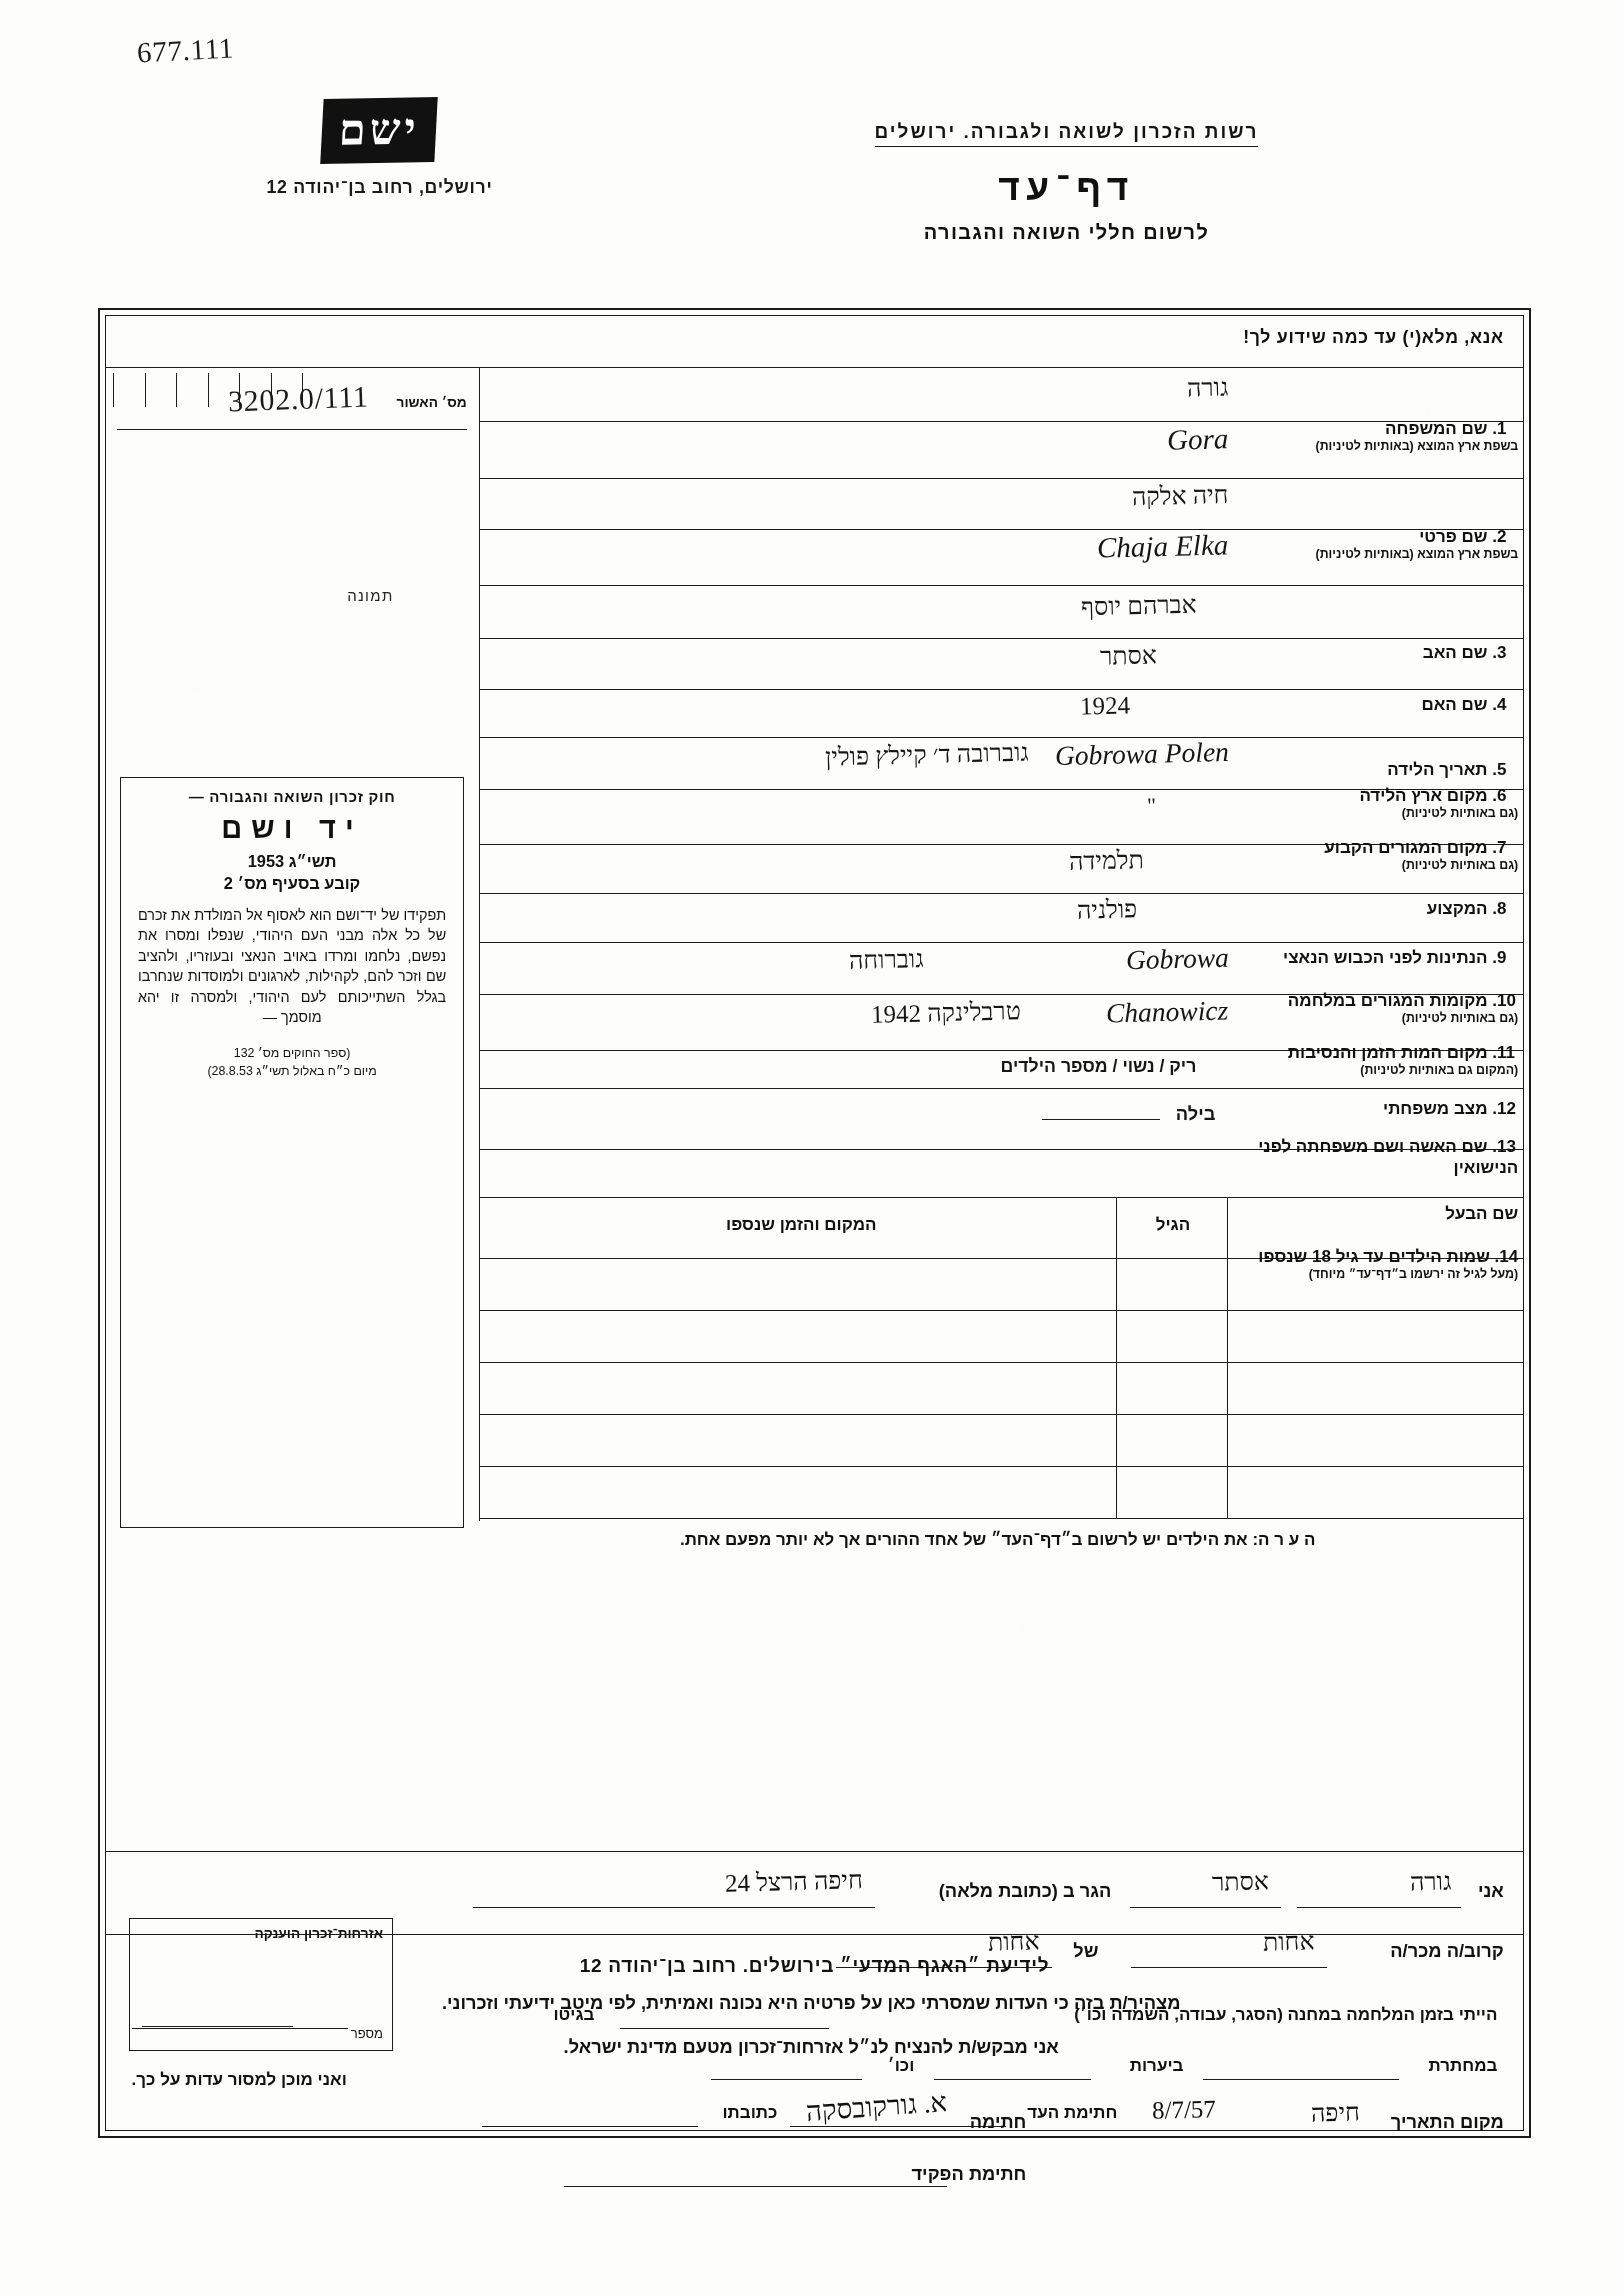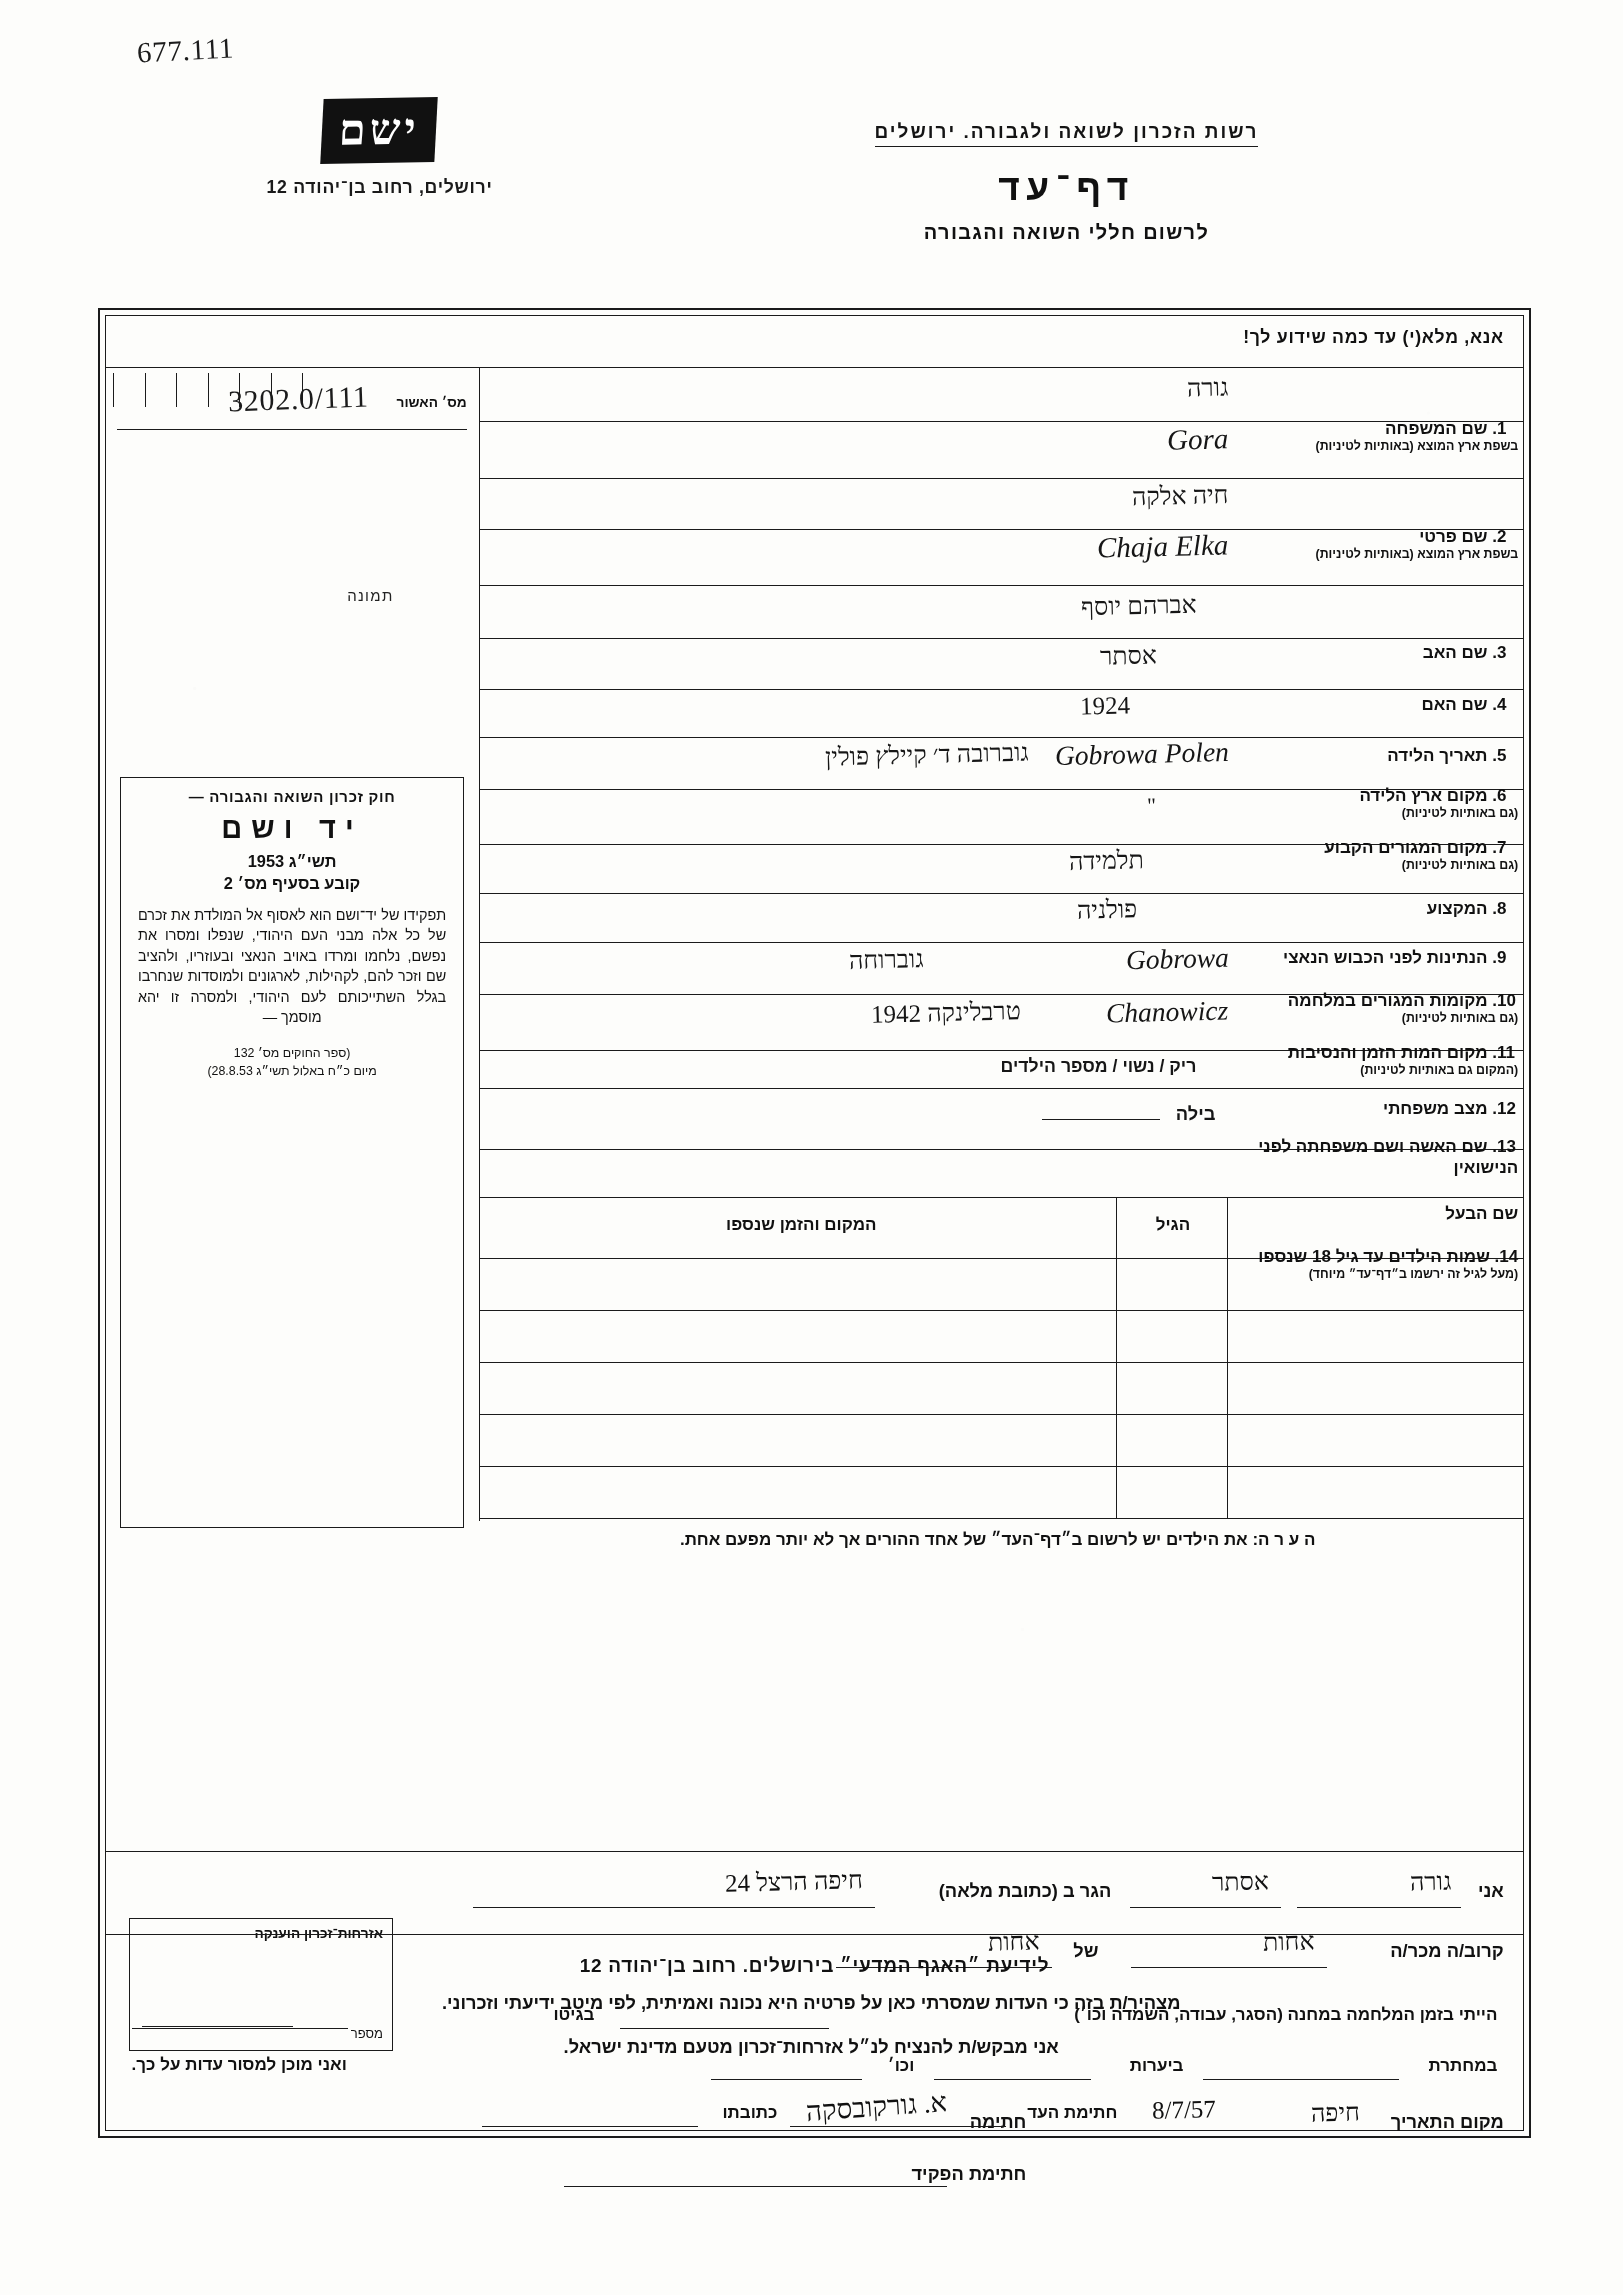--- a/index.html
+++ b/index.html
@@ -332,7 +332,7 @@
         </div>
 
         <div class="row" style="height:47px;">
-          <div class="lbl" style="top:13px;">
+          <div class="lbl" style="top:27px;">
             <span class="num">5.</span>
             <span>תאריך הלידה</span>
           </div>

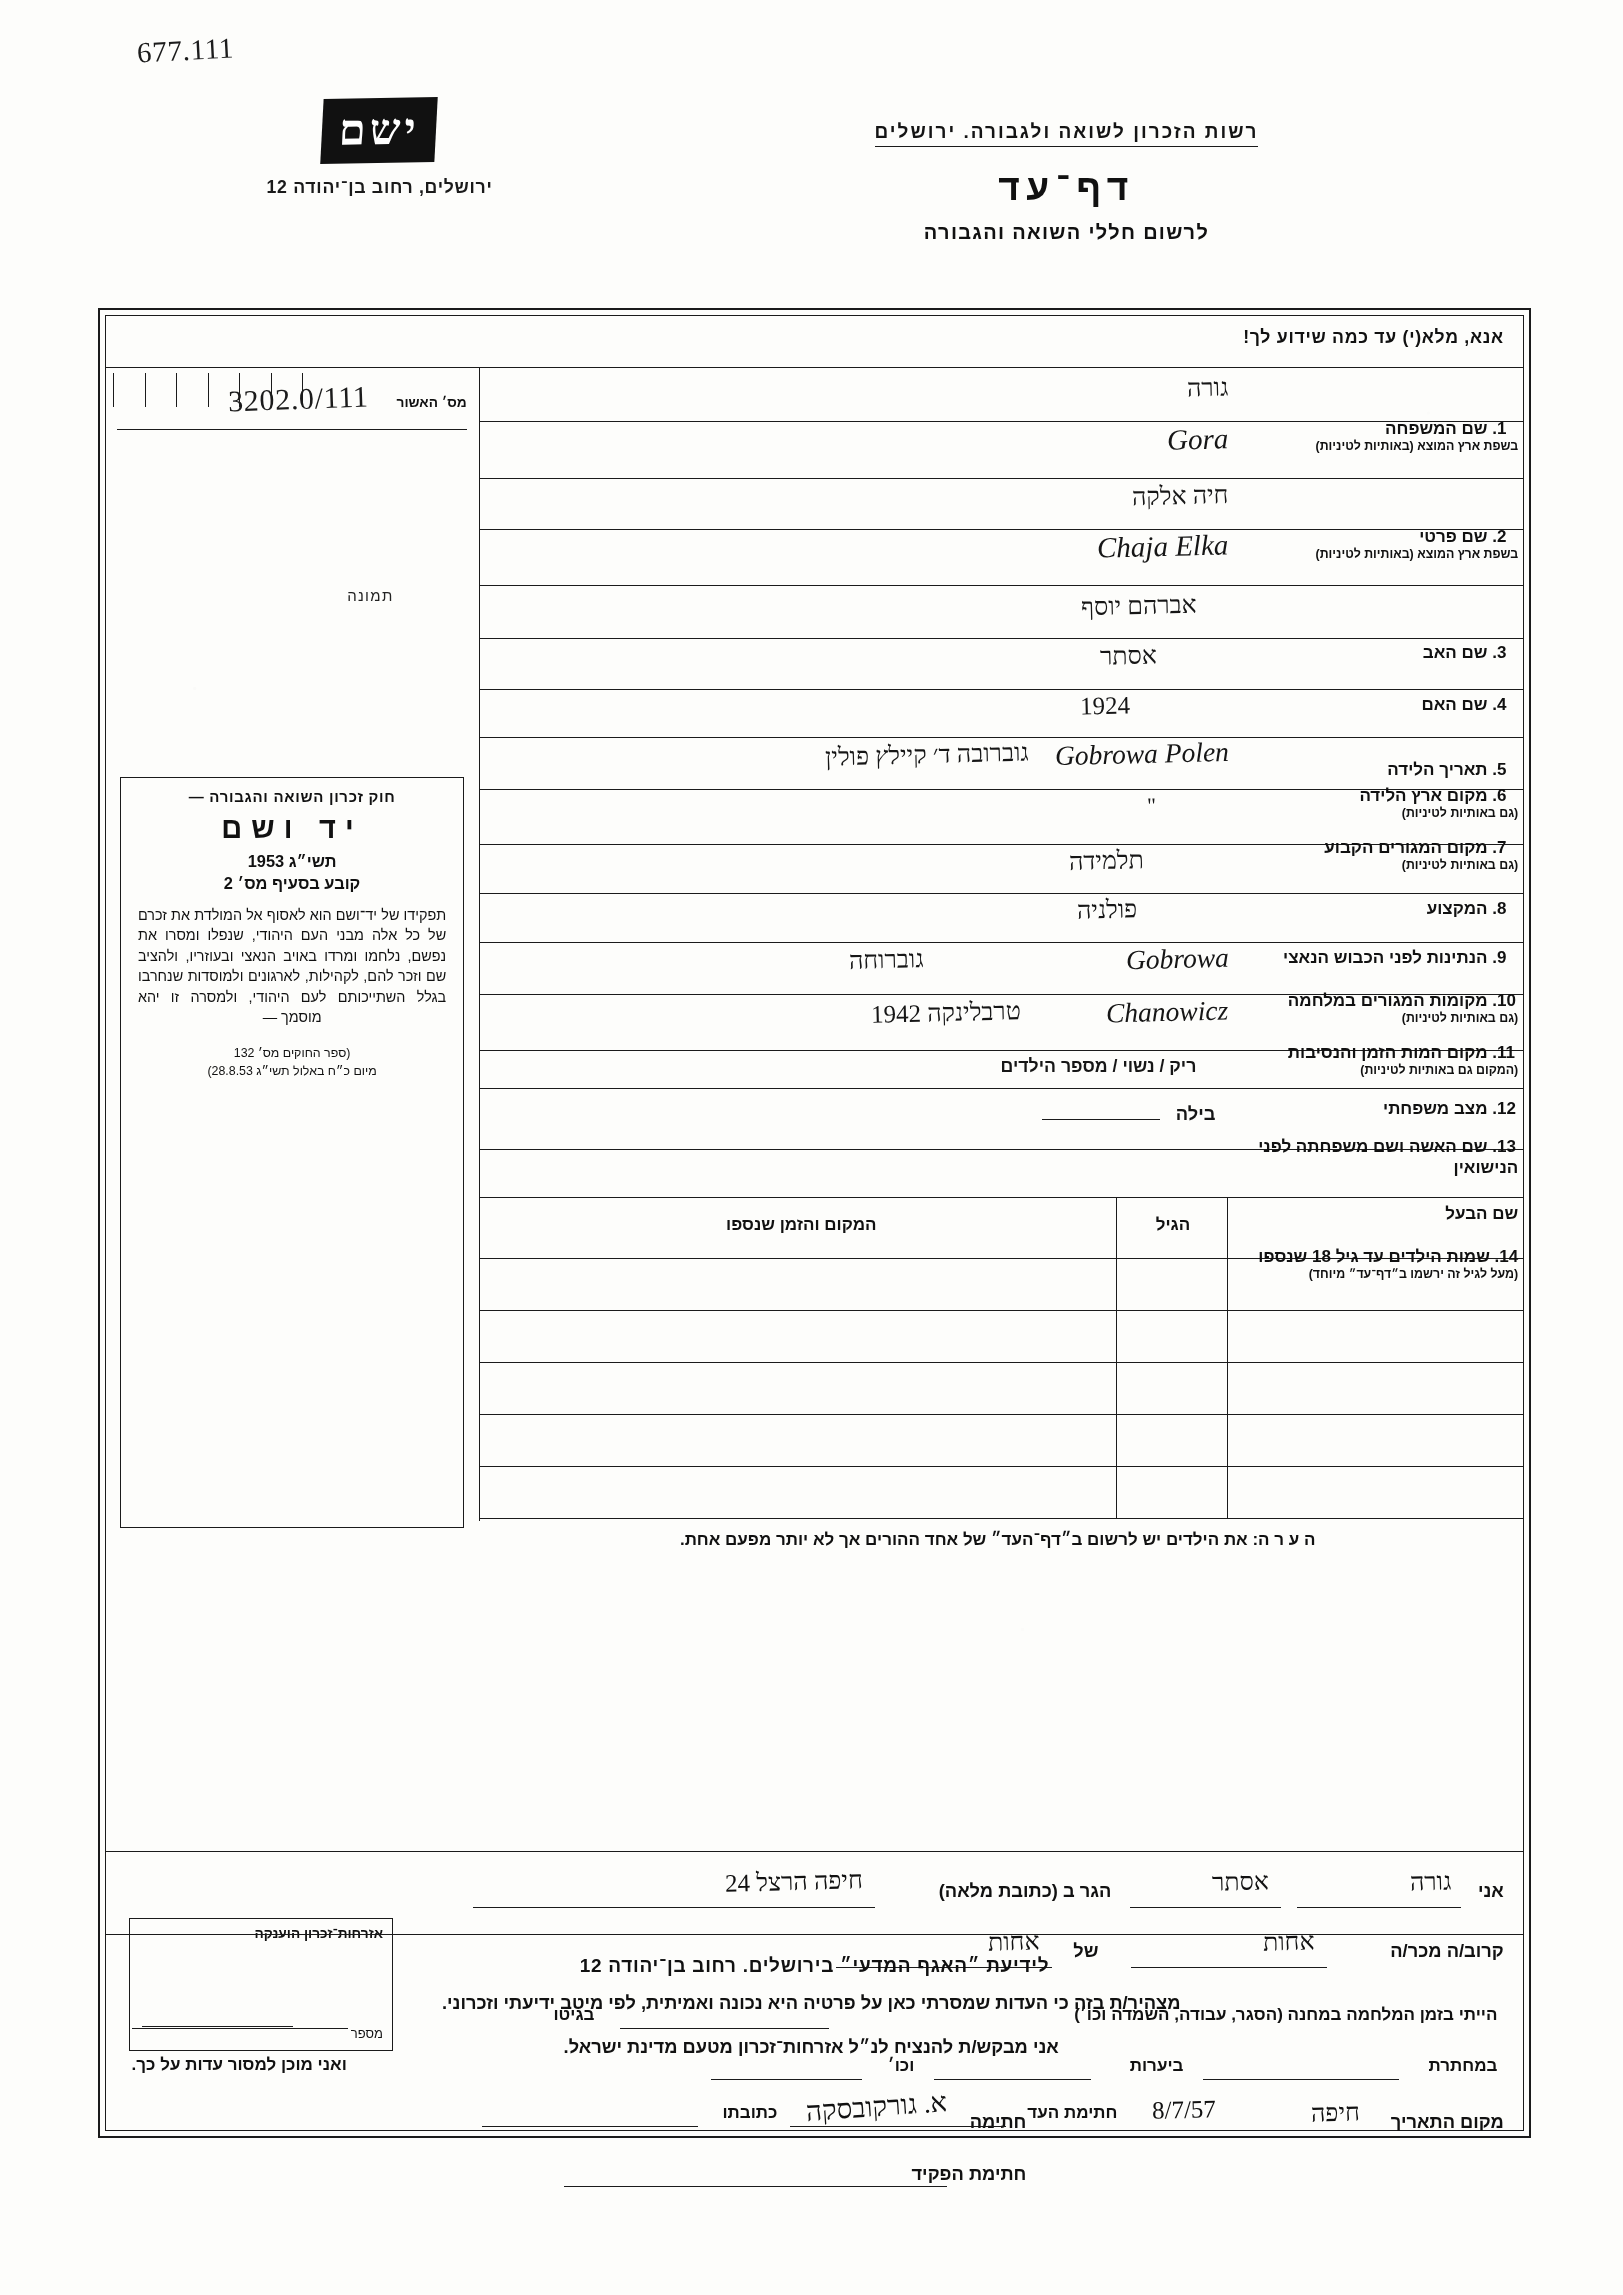--- a/index.html
+++ b/index.html
@@ -544,7 +544,7 @@
           <div style="position:absolute; right:432px; width:157px; border-bottom:1px solid #1b1b1b; top:34px;"></div>
           <div style="position:absolute; right:609px; top:10.5px;">וכו׳</div>
           <div style="position:absolute; right:661px; width:151px; border-bottom:1px solid #1b1b1b; top:34px;"></div>
-          <div style="position:absolute; left:26px; top:10px;">ואני מוכן למסור עדות על כך.</div>
+          <div style="position:absolute; left:26px; top:25px;">ואני מוכן למסור עדות על כך.</div>
         </div>
 
         <div style="position:relative; height:46px; font-size:17px; font-weight:bold;">

